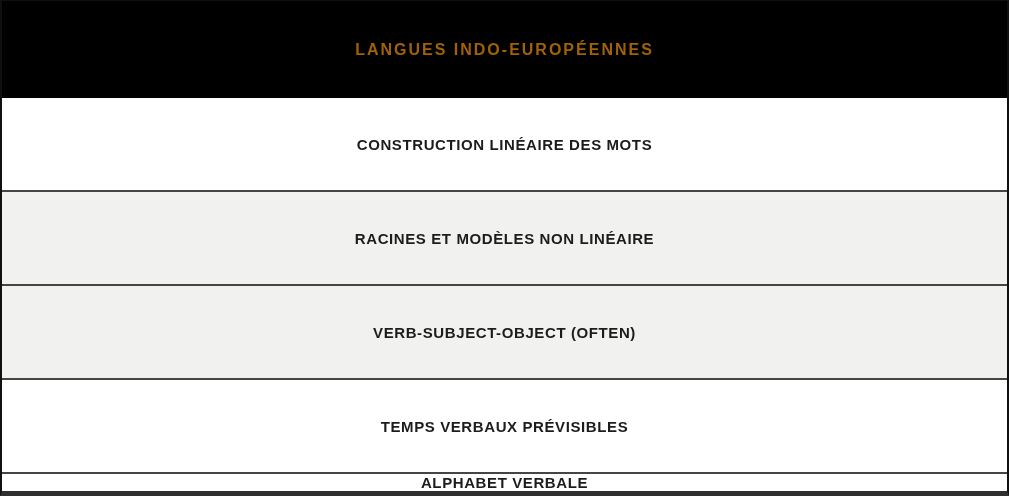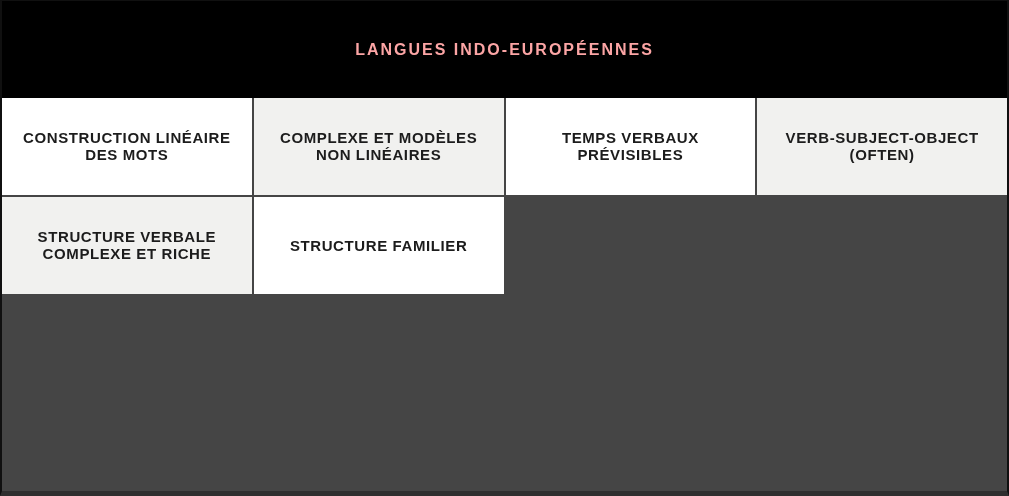--- a/index.html
+++ b/index.html
@@ -31,7 +31,7 @@
     display: flex;
     align-items: center;
     justify-content: center;
-    color: #fca5a5;
+    color: #a16207;
     font-weight: 700;
     font-size: 16px;
     letter-spacing: 2px;

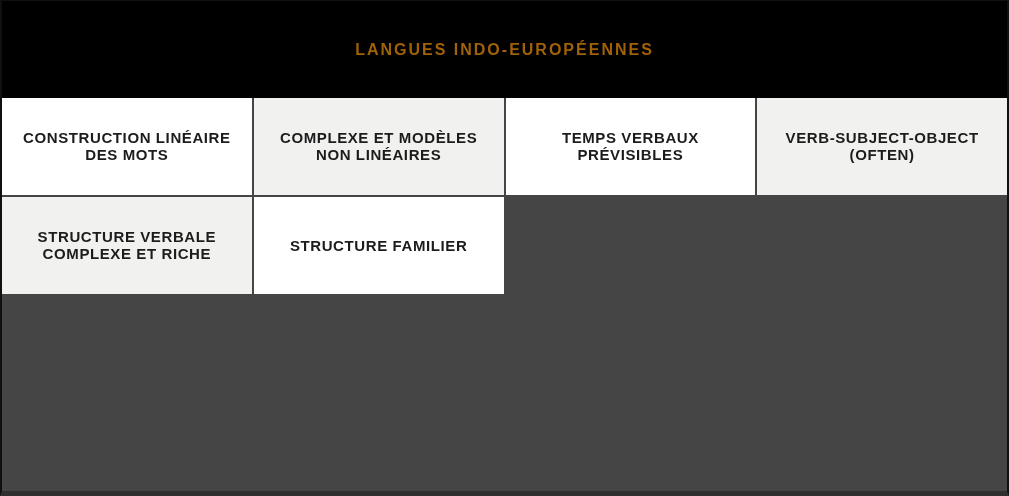--- a/index.html
+++ b/index.html
@@ -41,7 +41,7 @@
   .body-grid {
     flex: 1 1 auto;
     display: grid;
-    grid-template-columns: 1fr 1fr 1fr 1fr;
+    grid-template-columns: 1fr;
     grid-template-rows: repeat(4, 1fr);
     column-gap: 2px;
     row-gap: 2px;

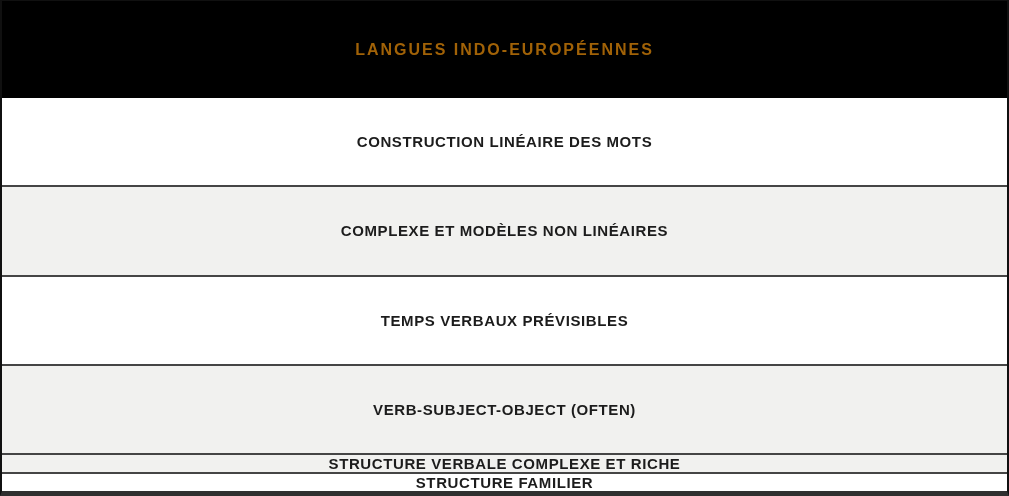--- a/index.html
+++ b/index.html
@@ -73,7 +73,7 @@
   <div class="body-grid">
 
     <div class="cell left-col">CONSTRUCTION LINÉAIRE DES MOTS</div>
-    <div class="cell right-col">COMPLEXE ET MODÈLES NON LINÉAIRES</div>
+    <div class="cell right-col">RACINES ET MODÈLES NON LINÉAIRE</div>
 
     <div class="cell left-col">TEMPS VERBAUX PRÉVISIBLES</div>
 

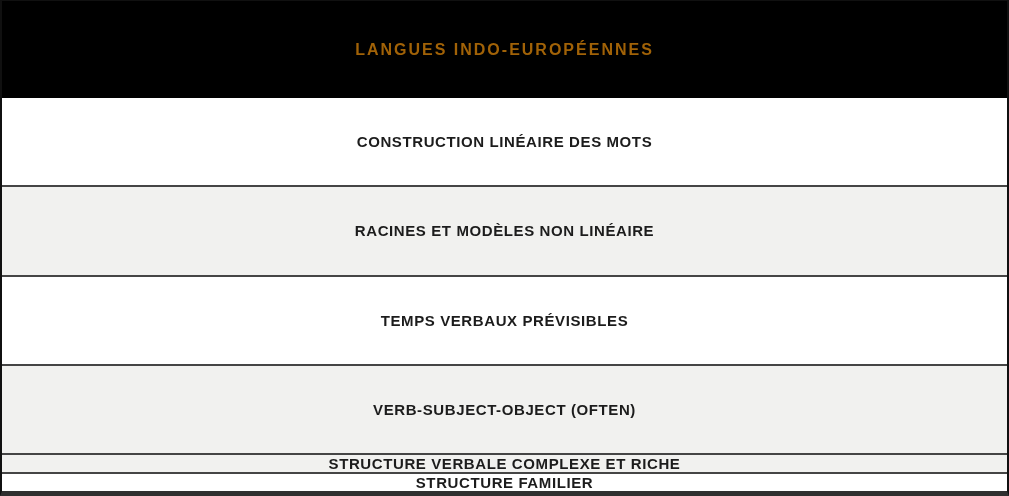--- a/index.html
+++ b/index.html
@@ -75,9 +75,9 @@
     <div class="cell left-col">CONSTRUCTION LINÉAIRE DES MOTS</div>
     <div class="cell right-col">RACINES ET MODÈLES NON LINÉAIRE</div>
 
+    <div class="cell right-col">VERB-SUBJECT-OBJECT (OFTEN)</div>
+
     <div class="cell left-col">TEMPS VERBAUX PRÉVISIBLES</div>
-
-    <div class="cell right-col">VERB-SUBJECT-OBJECT (OFTEN)</div>
     <div class="cell right-col">STRUCTURE VERBALE COMPLEXE ET RICHE</div>
 
     <div class="cell left-col">STRUCTURE FAMILIER</div>

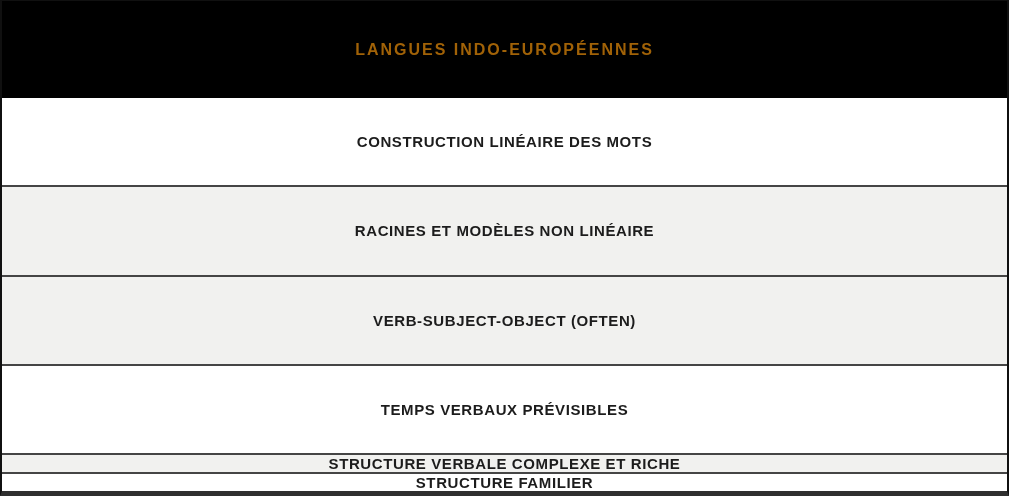--- a/index.html
+++ b/index.html
@@ -78,7 +78,6 @@
     <div class="cell right-col">VERB-SUBJECT-OBJECT (OFTEN)</div>
 
     <div class="cell left-col">TEMPS VERBAUX PRÉVISIBLES</div>
-    <div class="cell right-col">STRUCTURE VERBALE COMPLEXE ET RICHE</div>
 
     <div class="cell left-col">STRUCTURE FAMILIER</div>
 

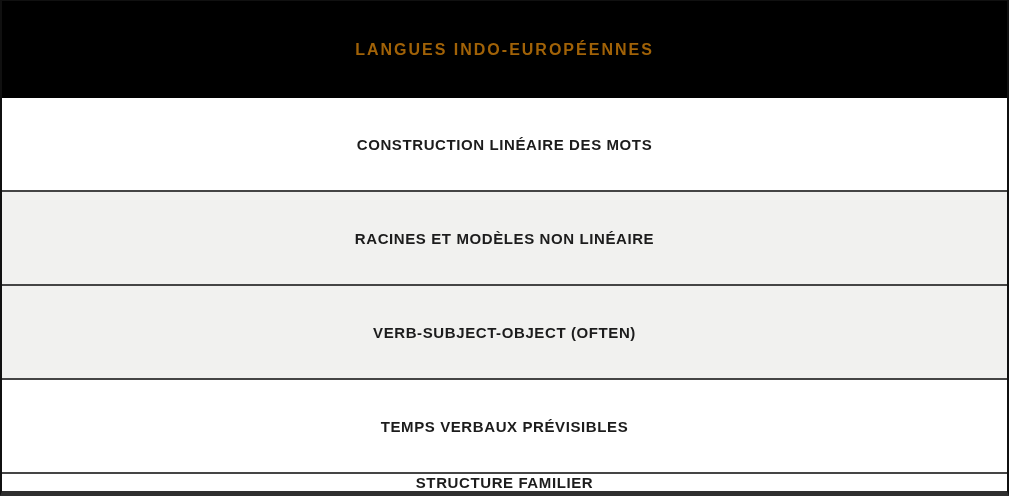--- a/index.html
+++ b/index.html
@@ -79,7 +79,7 @@
 
     <div class="cell left-col">TEMPS VERBAUX PRÉVISIBLES</div>
 
-    <div class="cell left-col">STRUCTURE FAMILIER</div>
+    <div class="cell left-col">ALPHABET VERBALE</div>
 
   </div>
 </div>

